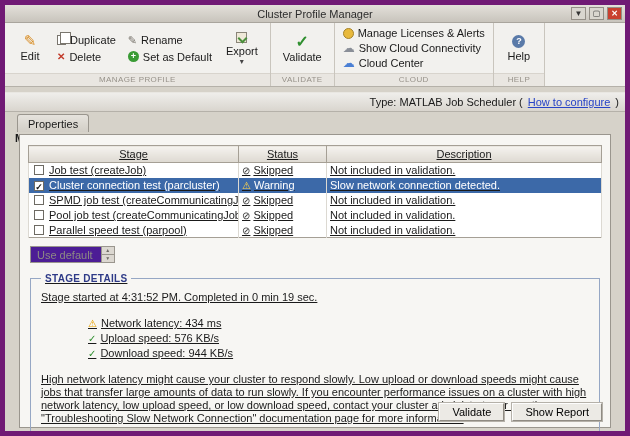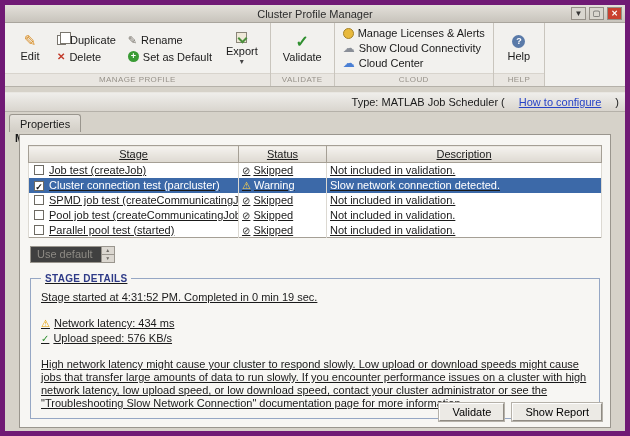--- a/index.html
+++ b/index.html
@@ -95,7 +95,7 @@
   }
   .profile-right {
     flex:1; display:flex; align-items:center; justify-content:flex-end;
-    padding-right:6px; gap:14px;
+    padding-right:6px; gap:5px;
   }
   .link { color:#2743c7; text-decoration:underline; cursor:pointer; }
 

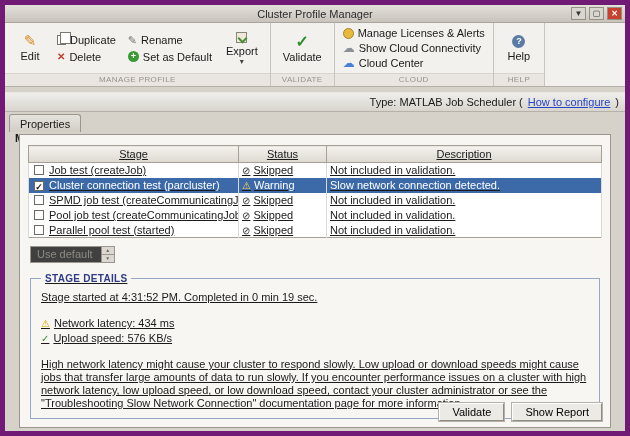--- a/index.html
+++ b/index.html
@@ -100,7 +100,7 @@
   .link { color:#2743c7; text-decoration:underline; cursor:pointer; }
 
   
-  .tabs { display:flex; padding-left:4px; height:18px; position:relative; z-index:2; margin-top:2px; }
+  .tabs { display:flex; padding-left:12px; height:18px; position:relative; z-index:2; margin-top:2px; }
   .tab {
     display:flex; align-items:center; padding:0 10px; margin-right:2px;
     border:1px solid #9a968e; border-bottom:none; border-radius:3px 3px 0 0;

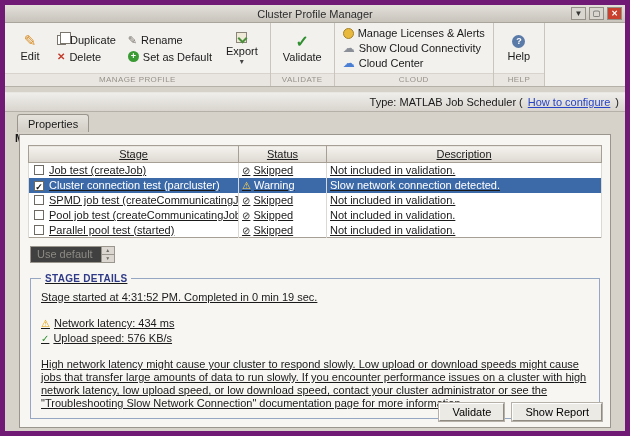--- a/index.html
+++ b/index.html
@@ -323,7 +323,7 @@
           <td>Not included in validation.</td>
         </tr>
         <tr class="row">
-          <td><span class="cb"></span><span>Parallel pool test (started)</span></td>
+          <td><span class="cb"></span><span>Parallel speed test (parpool)</span></td>
           <td><i class="s-icon">⊘</i><span>Skipped</span></td>
           <td>Not included in validation.</td>
         </tr>

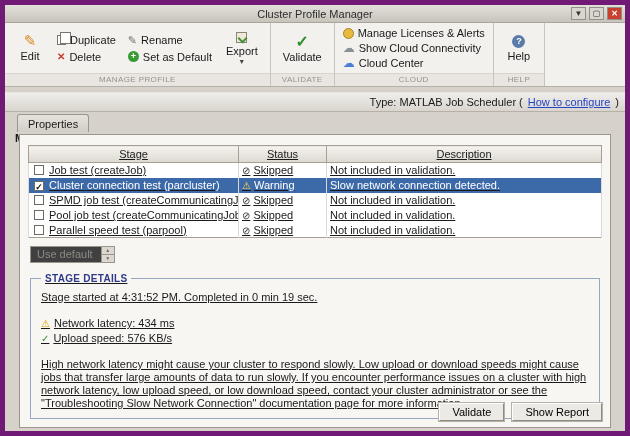--- a/index.html
+++ b/index.html
@@ -142,7 +142,7 @@
   
   .workers { display:flex; align-items:center; gap:8px; margin:8px 0 0 2px; }
   .spinner {
-    display:inline-flex; align-items:flex-start; border:1px solid #9a968e; background:#404040;
+    display:inline-flex; align-items:center; border:1px solid #9a968e; background:#4c1d95;
   }
   .spin-text { padding:1px 8px 1px 6px; color:#8d8a84; min-width:64px; }
   .spin-arrows { display:flex; flex-direction:column; border-left:1px solid #9a968e; }

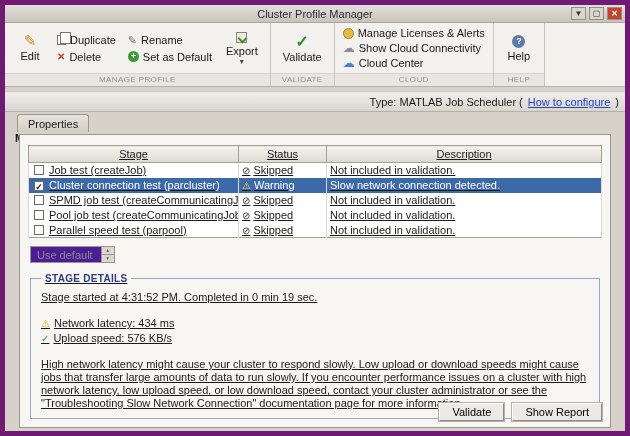--- a/index.html
+++ b/index.html
@@ -160,7 +160,7 @@
     font-size:10px; font-weight:bold; color:#2e3a87; padding:0 4px; letter-spacing:0.3px;
   }
   .d-line { line-height:14px; }
-  .d-metrics { margin-top:12px; }
+  .d-metrics { margin-top:12px;margin-left:47px; }
   .d-metrics .d-line { line-height:15px; }
   .m-warn { color:#e7a100; margin-right:4px; font-size:10px; }
   .m-check { color:#2f8f2f; margin-right:4px; font-size:10px; }

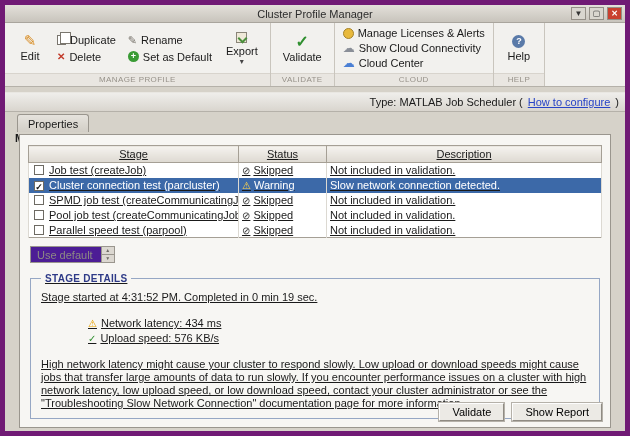--- a/index.html
+++ b/index.html
@@ -346,6 +346,7 @@
       <div class="d-metrics">
         <div class="d-line"><i class="m-warn">⚠</i><span>Network latency: 434 ms</span></div>
         <div class="d-line"><i class="m-check">✓</i><span>Upload speed: 576 KB/s</span></div>
+        <div class="d-line"><i class="m-check">✓</i><span>Download speed: 944 KB/s</span></div>
       </div>
       <div class="d-body">High network latency might cause your cluster to respond slowly. Low upload or download speeds might cause jobs that transfer large amounts of data to run slowly. If you encounter performance issues on a cluster with high network latency, low upload speed, or low download speed, contact your cluster administrator or see the "Troubleshooting Slow Network Connection" documentation page for more information.</div>
     </fieldset>

